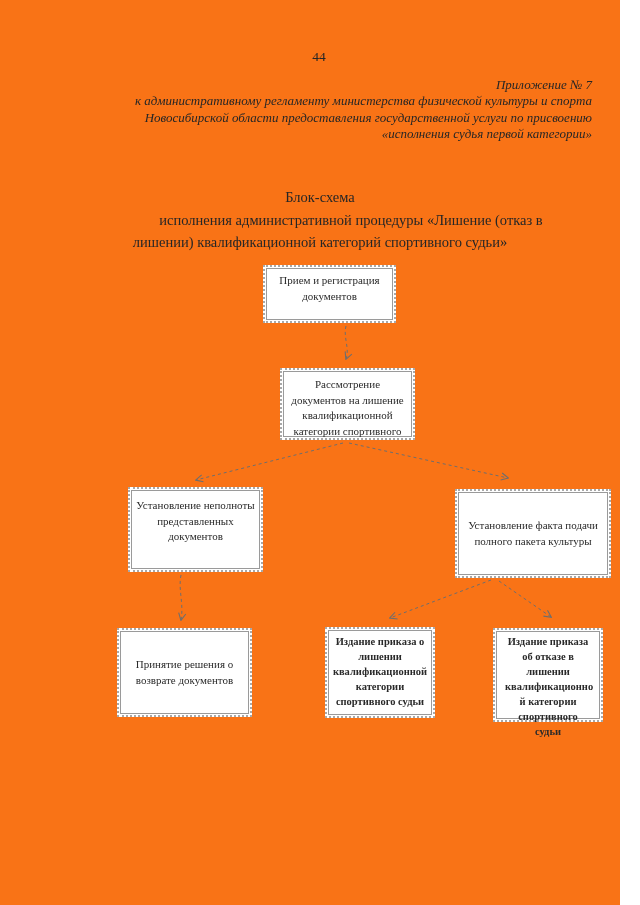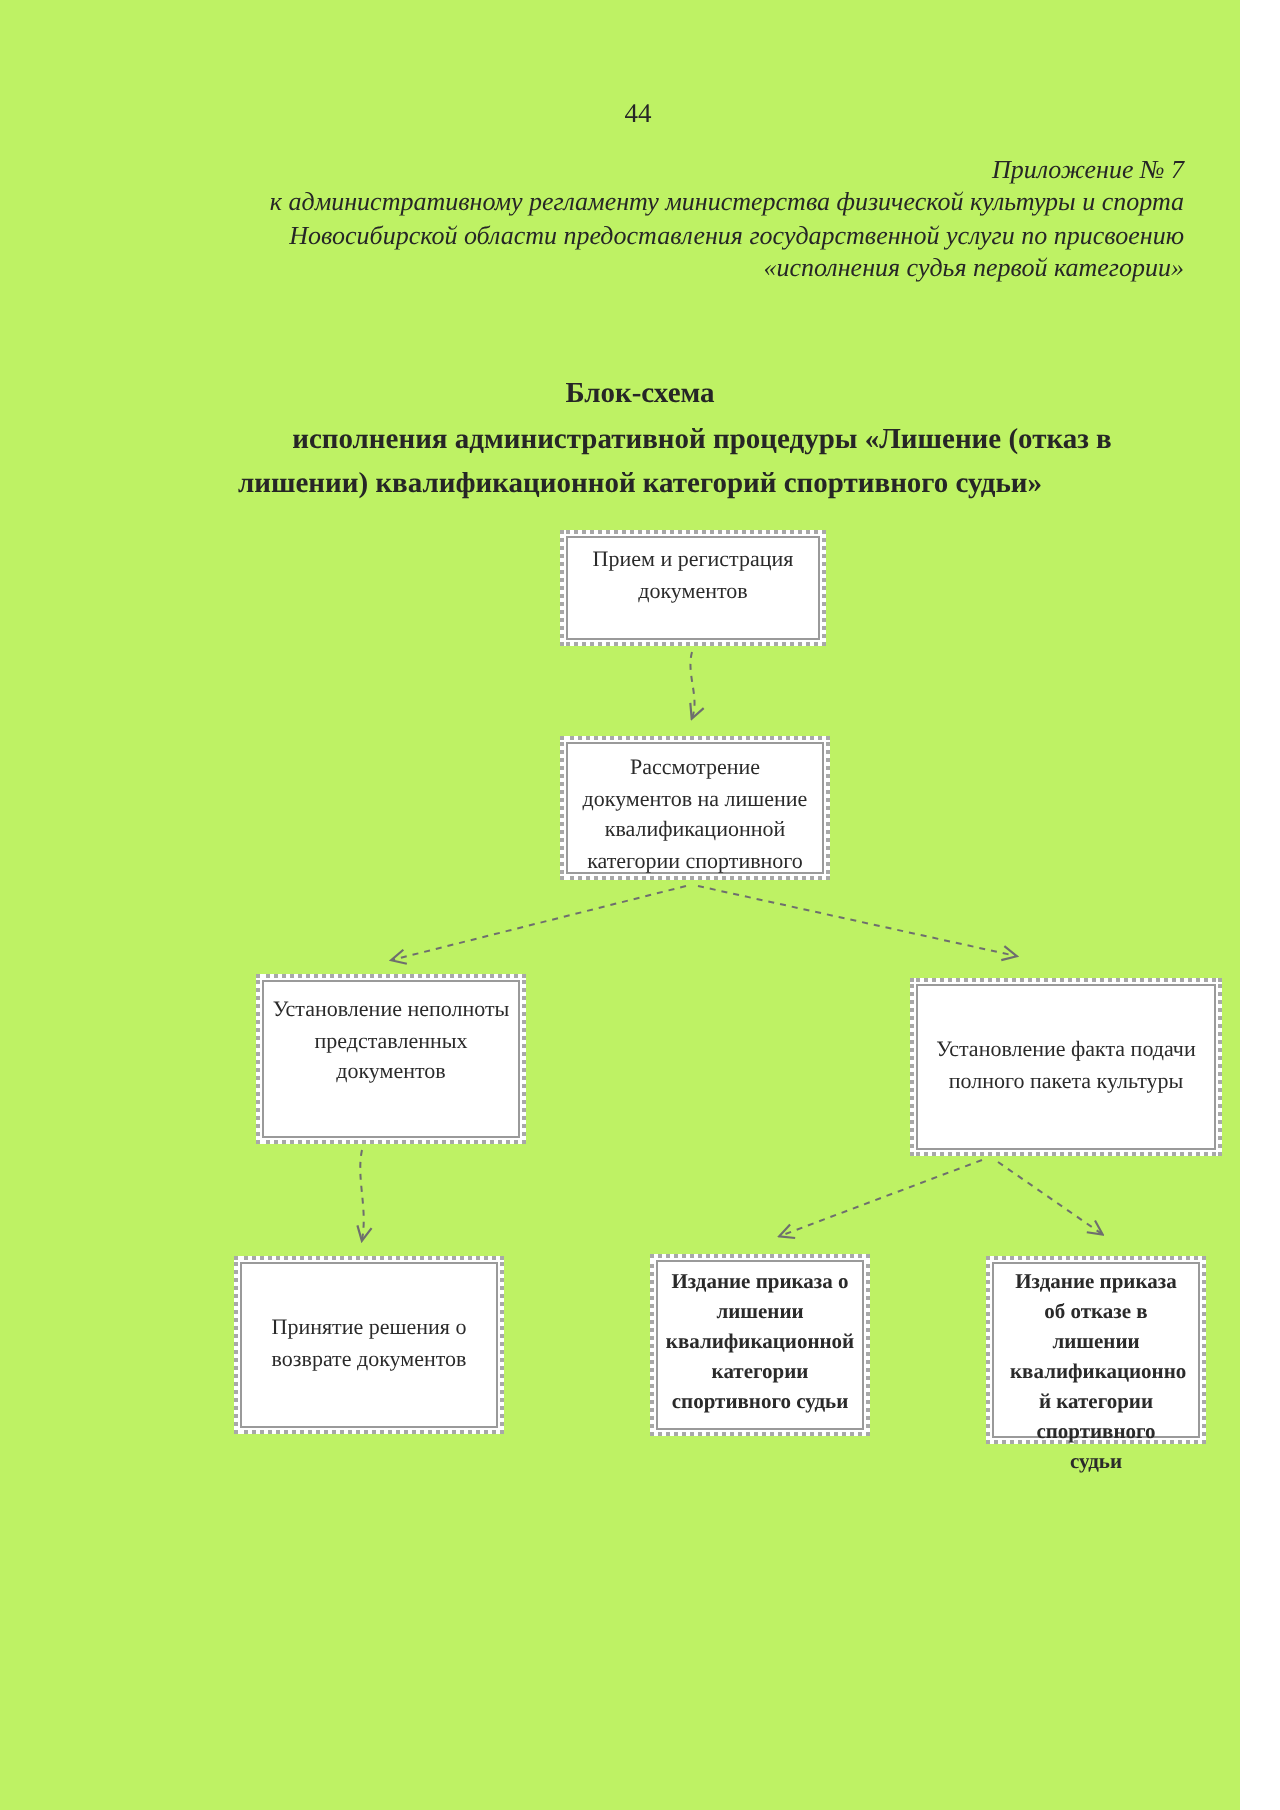--- a/index.html
+++ b/index.html
@@ -4,7 +4,7 @@
 <style>
   html,body { margin:0; padding:0; background:#ffffff; }
   .page {
-    position:relative; width:620px; height:905px; background:#bef264;
+    position:relative; width:620px; height:905px; background:#f97316;
     font-family:"Liberation Serif","DejaVu Serif",serif; color:#262626;
     overflow:hidden;
   }

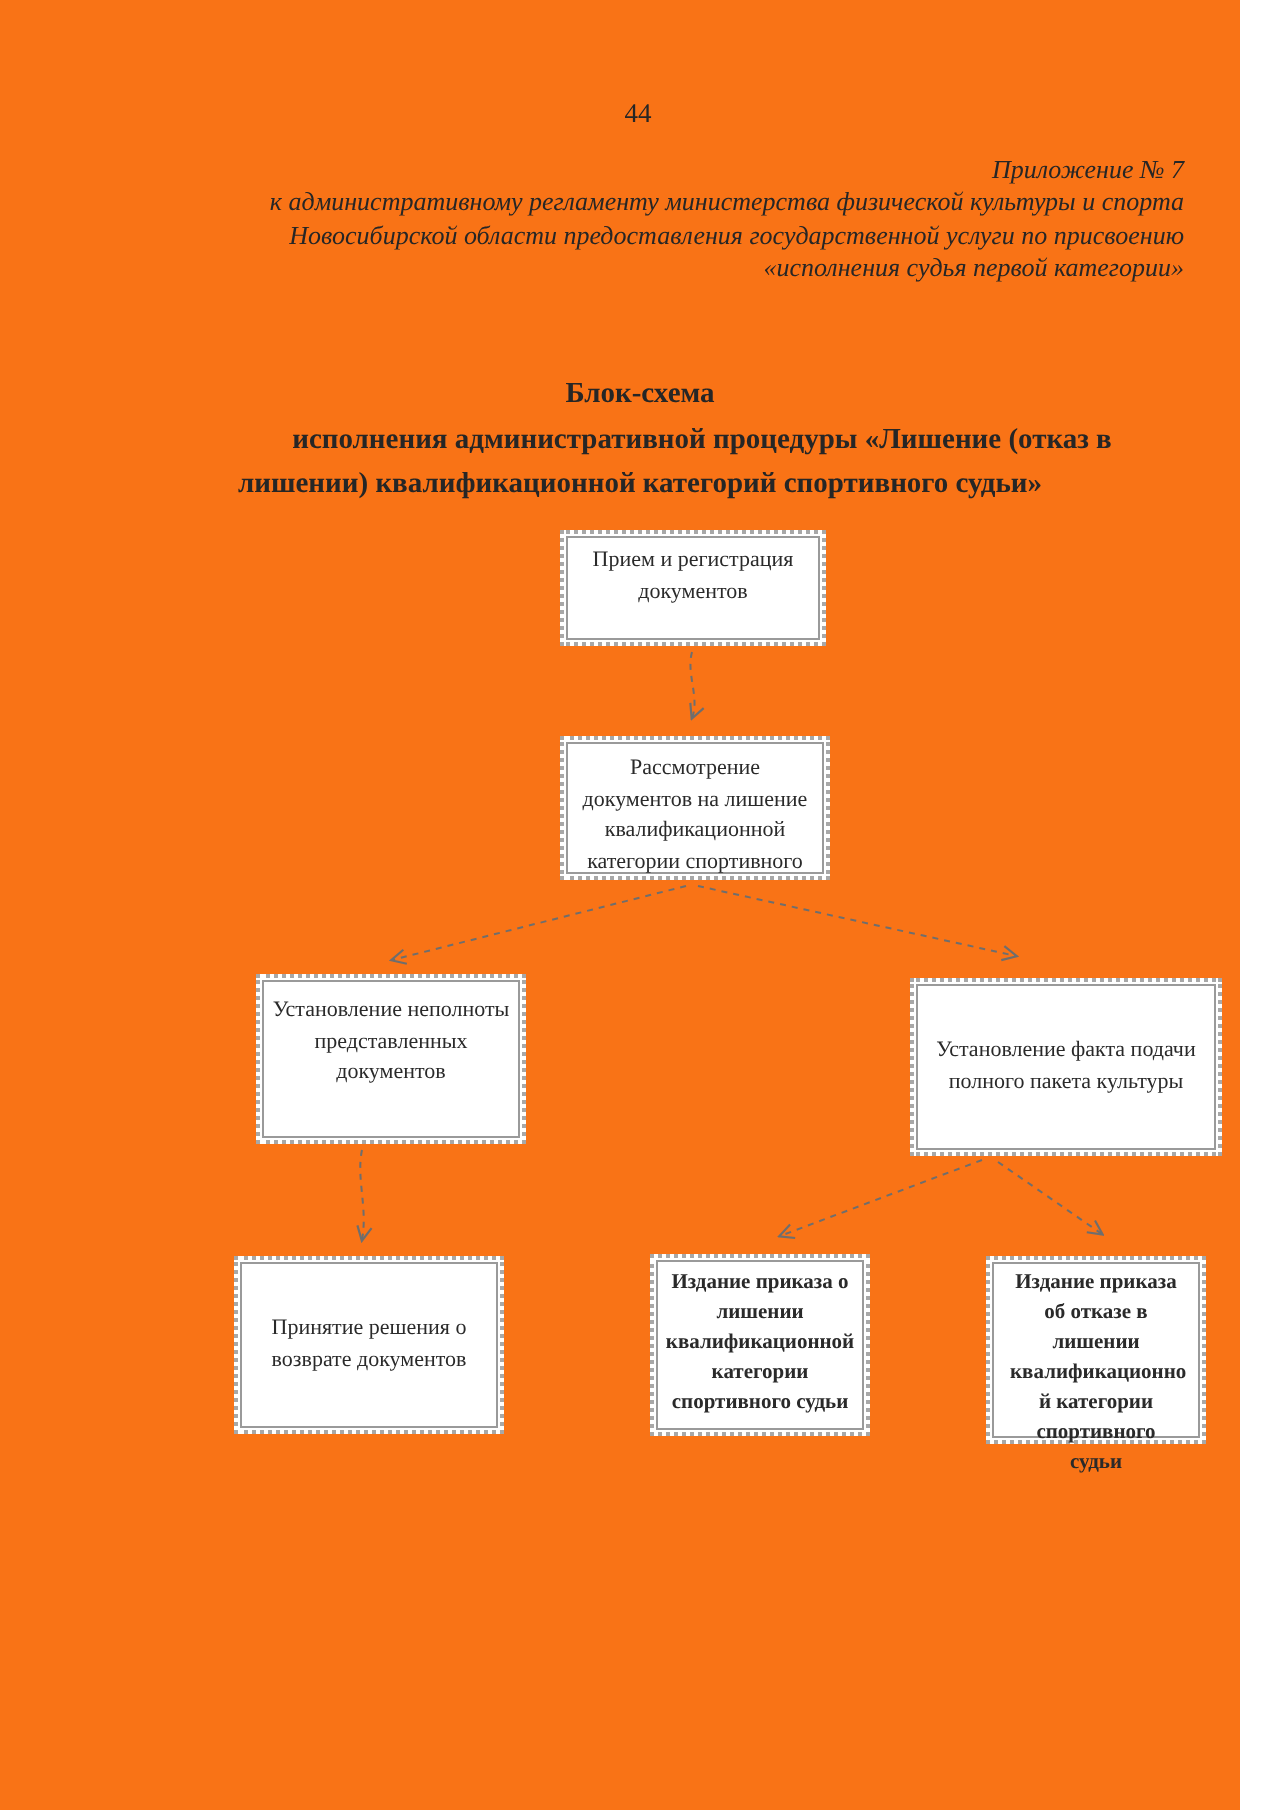--- a/index.html
+++ b/index.html
@@ -18,7 +18,7 @@
   }
   .title-block {
     position:absolute; top:186px; left:0; width:640px;
-    text-align:center; font-weight:bold; font-size:14.5px; line-height:22.5px;
+    text-align:center; font-weight:normal; font-size:14.5px; line-height:22.5px;
   }
   .title-line.shift-right { transform:translateX(31px); }
   .flowchart { position:absolute; left:0; top:0; width:640px; height:905px; }

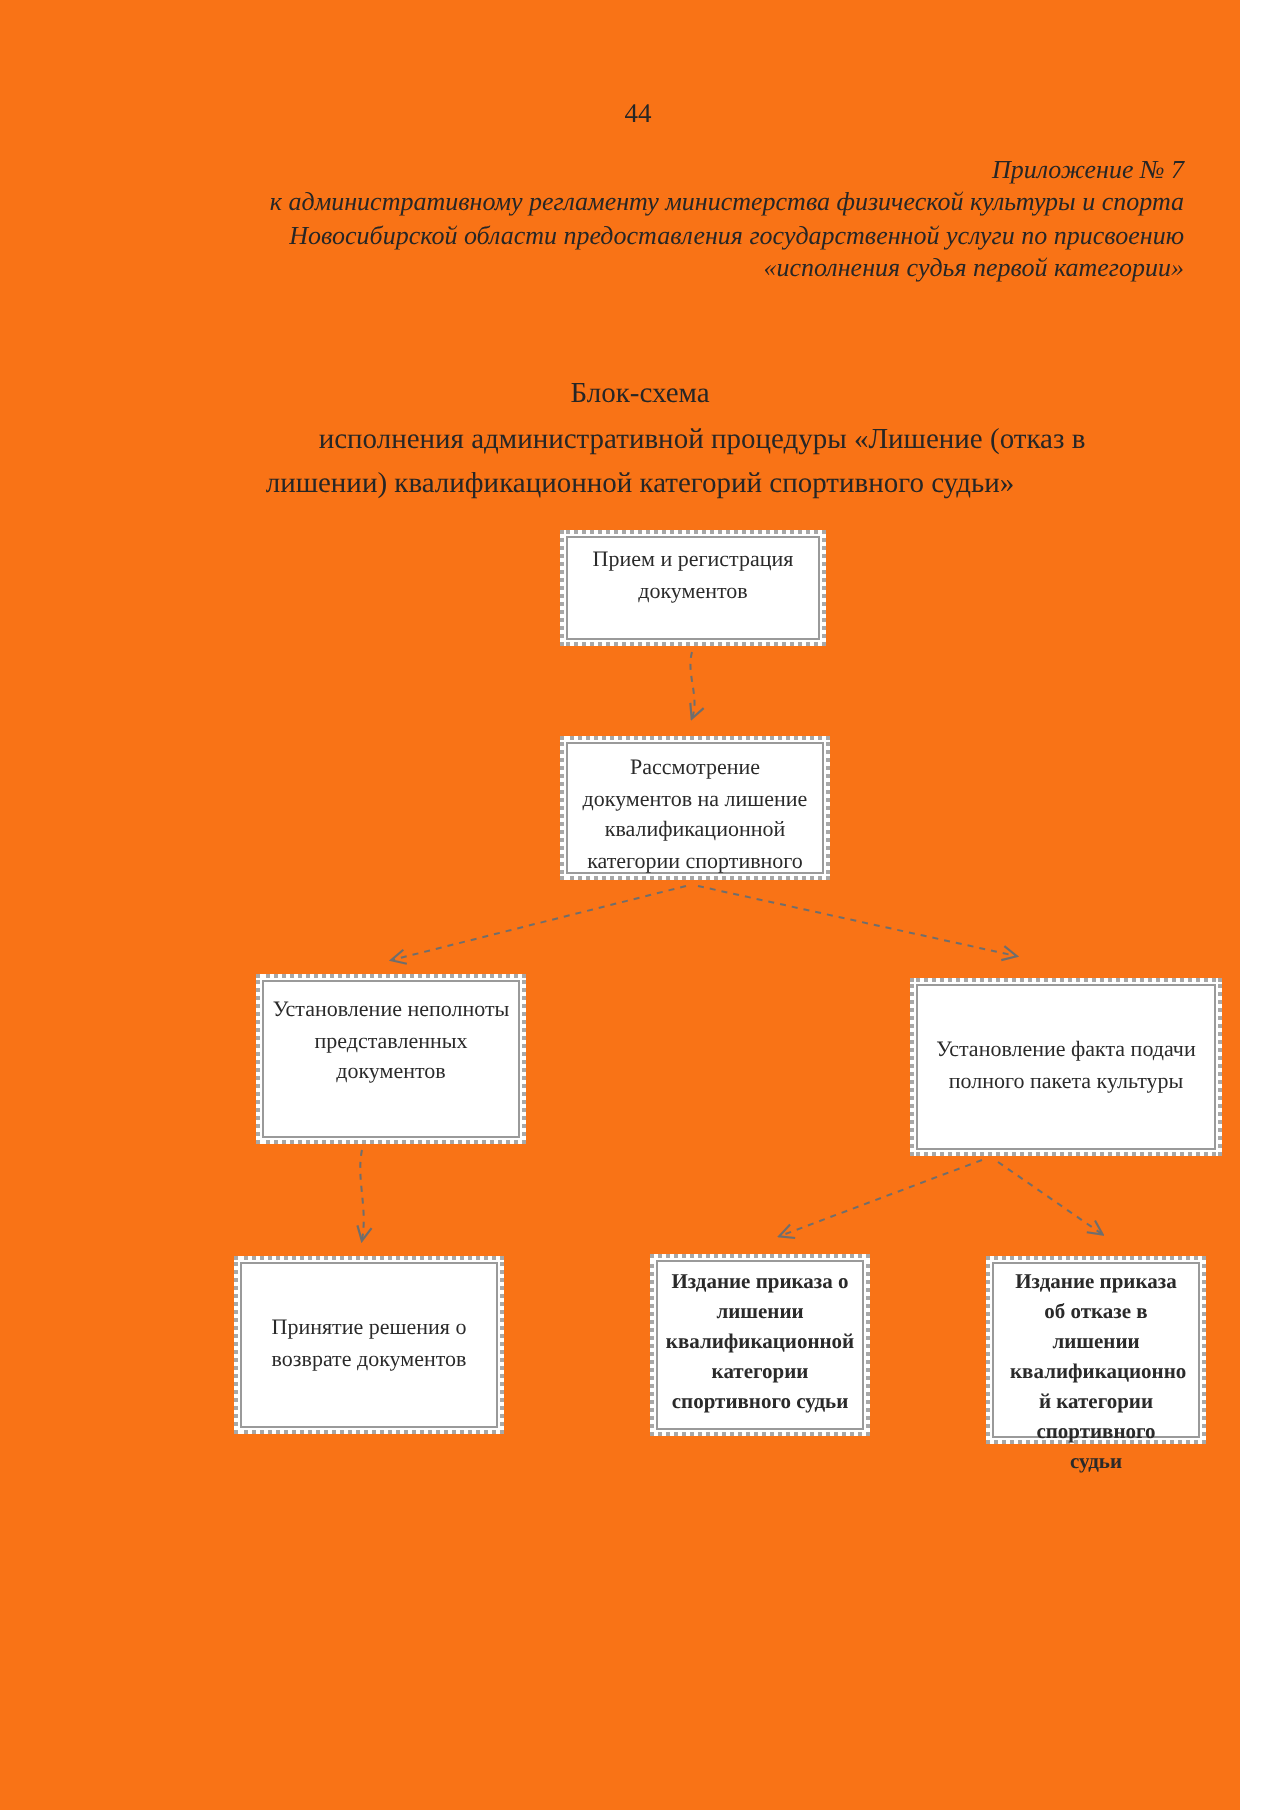--- a/index.html
+++ b/index.html
@@ -81,7 +81,7 @@
       </g>
     </svg>
 
-    <div class="node" style="left:280px; top:265px; width:133px; height:58px;">
+    <div class="node" style="left:263px; top:265px; width:133px; height:58px;">
       <div class="node-text pad-top">Прием и регистрация документов</div>
     </div>
 

